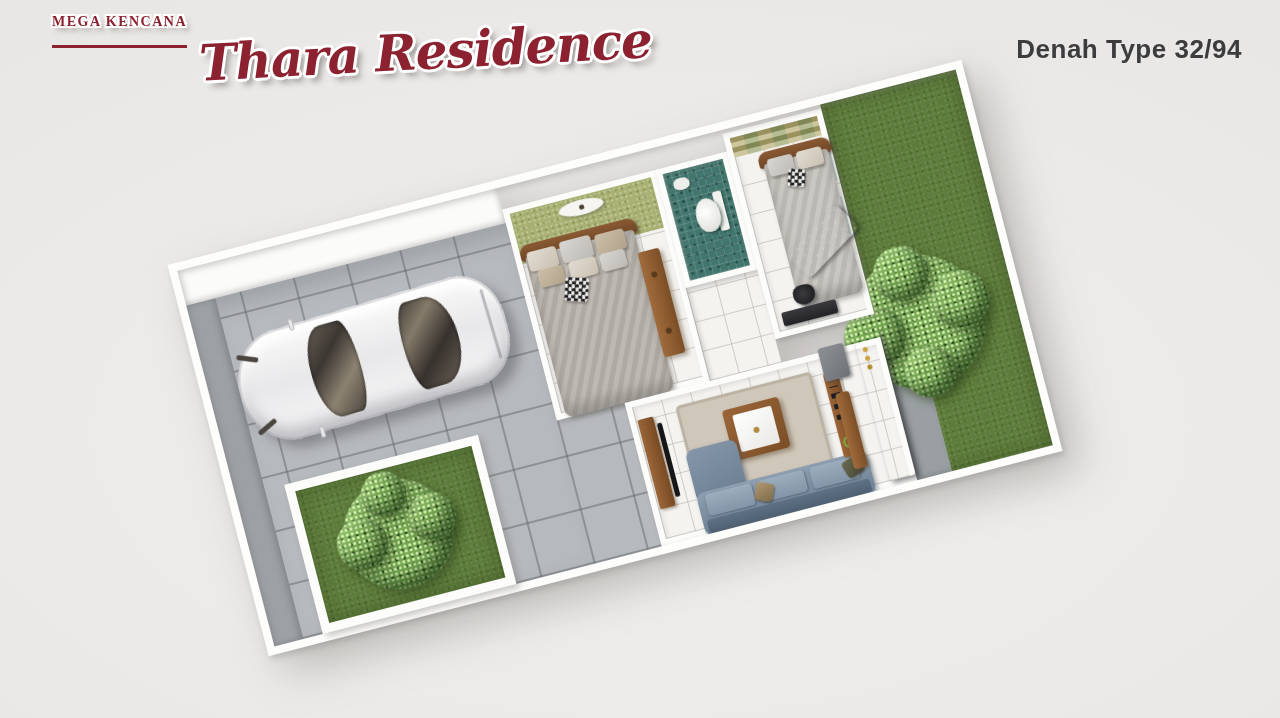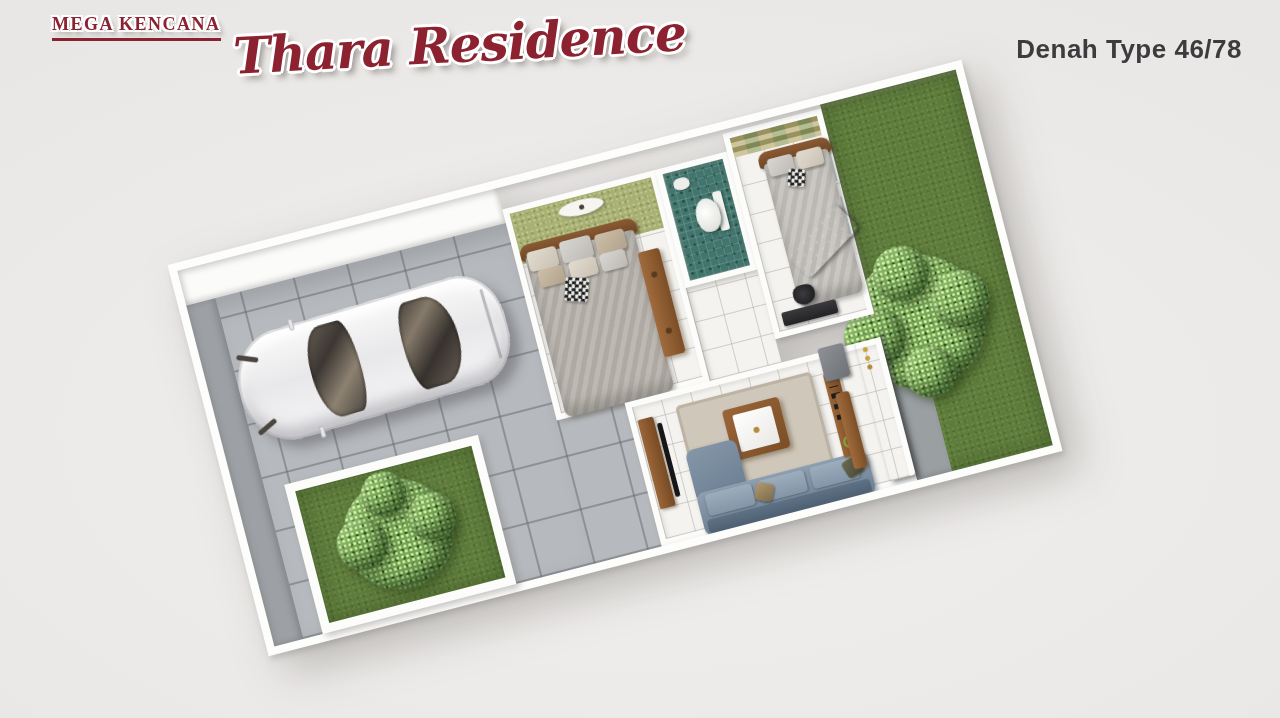--- a/index.html
+++ b/index.html
@@ -20,10 +20,10 @@
   }
   .brand .company{
     font-family:"Liberation Serif", serif;
-    font-weight:bold; font-size:18px; letter-spacing:1.5px;
+    font-weight:bold; font-size:14px; letter-spacing:1.5px;
     color:var(--brand_red,#8c2130);
     border-bottom:3px solid var(--brand_red,#8c2130);
-    padding-bottom:3px; margin-bottom:29px;
+    padding-bottom:15px; margin-bottom:29px;
     text-shadow:
       -2px -2px 0 #fff, 2px -2px 0 #fff, -2px 2px 0 #fff, 2px 2px 0 #fff,
       0 -2px 0 #fff, 0 2px 0 #fff, -2px 0 0 #fff, 2px 0 0 #fff,

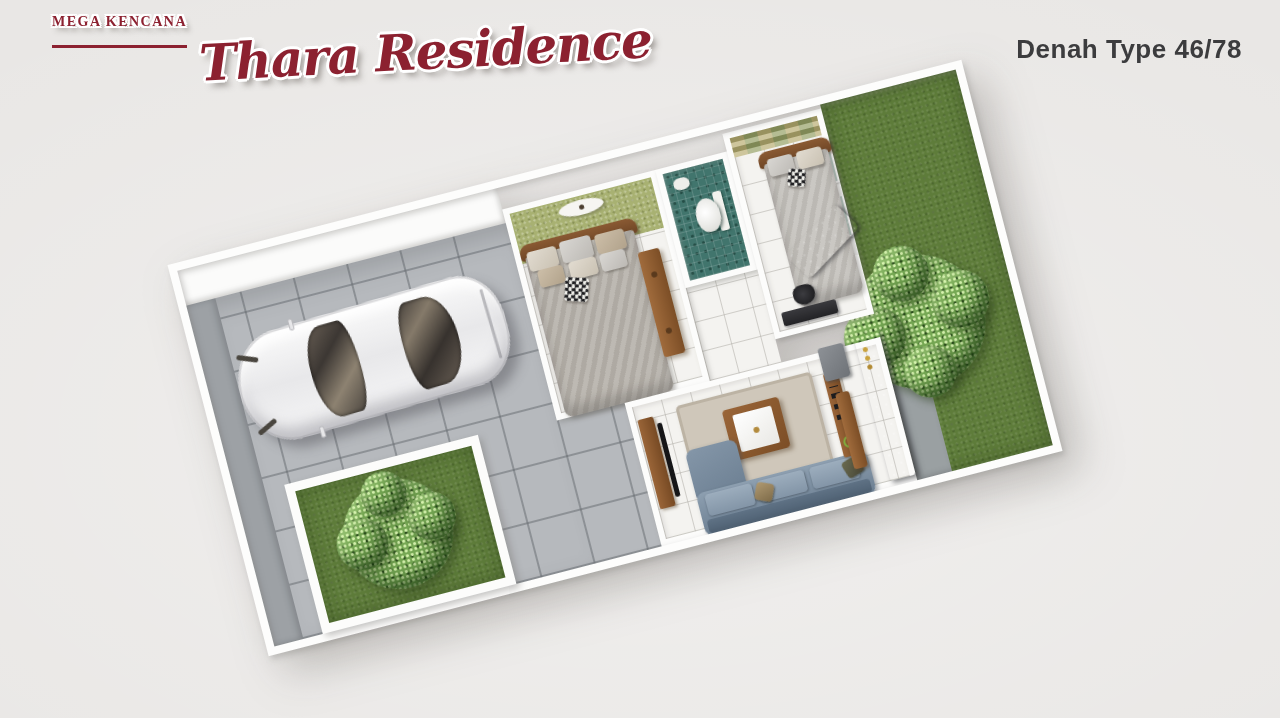--- a/index.html
+++ b/index.html
@@ -377,7 +377,7 @@
     <span class="company">MEGA KENCANA</span>
     <span class="script">Thara Residence</span>
   </div>
-  <div class="plan-title">Denah Type 46/78</div>
+  <div class="plan-title">Denah Type 32/94</div>
 
   <div class="plan">
 

